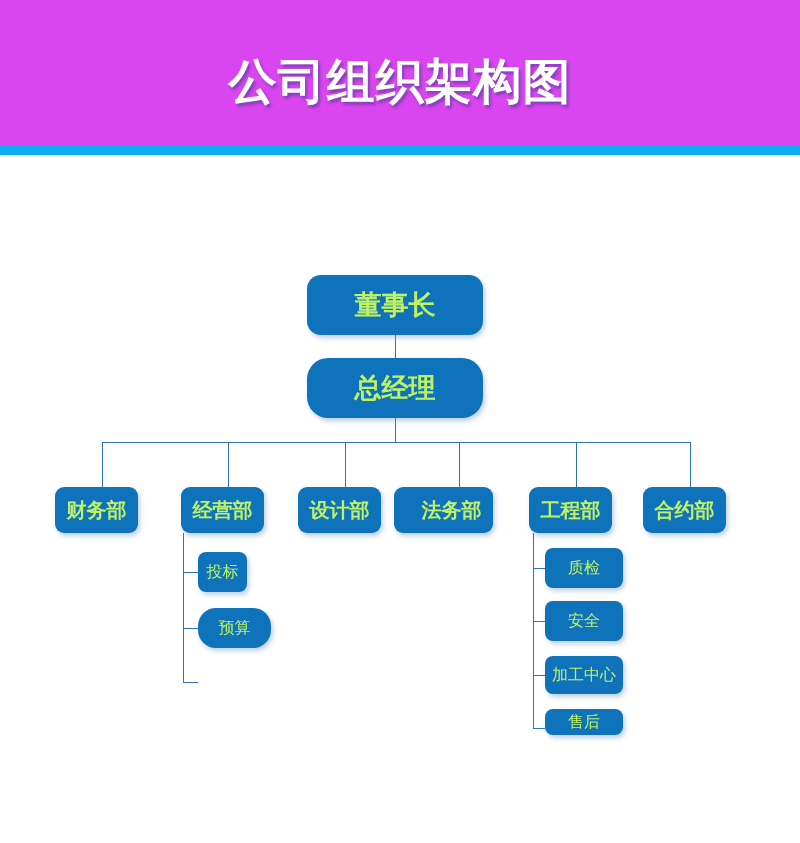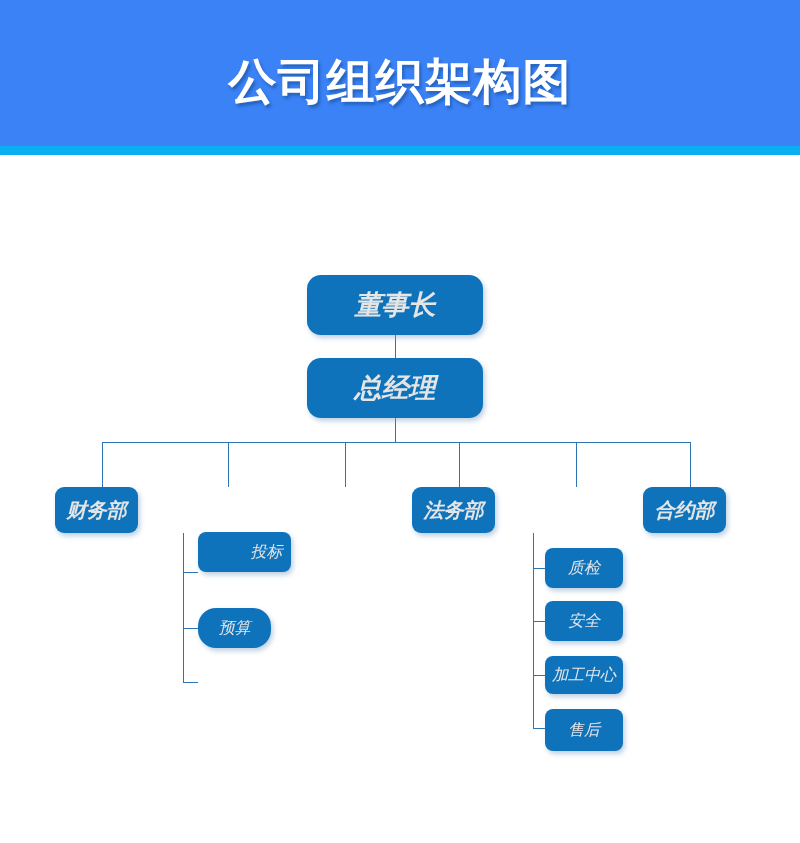--- a/index.html
+++ b/index.html
@@ -10,7 +10,7 @@
   
   .header{
     position:absolute;left:0;top:0;width:800px;height:146px;
-    background:#3b82f6;
+    background:#d946ef;
     display:flex;align-items:center;justify-content:center;
   }
   .header .title{

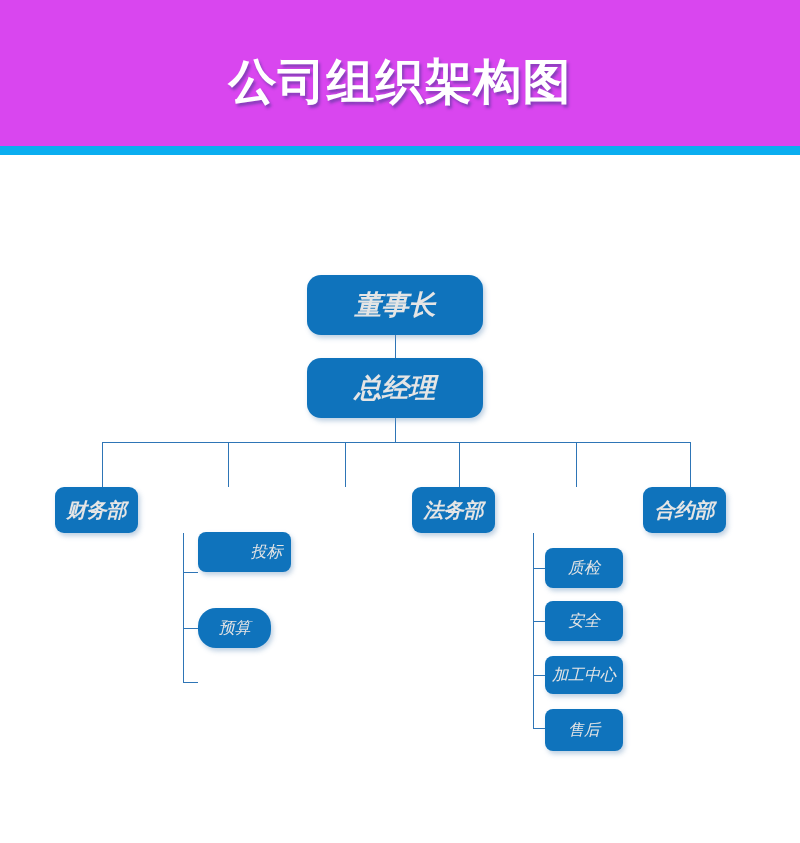--- a/index.html
+++ b/index.html
@@ -27,11 +27,10 @@
   svg.lines line{stroke:#2e75b6;stroke-width:1;shape-rendering:crispEdges;}
   
   .node{
-    position:absolute;background:#0f73bc;color:#e5e5e5;
+    position:absolute;background:#0f73bc;color:#bef264;
     display:flex;align-items:center;justify-content:center;
     box-shadow:2px 3px 5px rgba(110,150,190,.45);
     white-space:nowrap;
-    font-style:italic;
   }
   .lvl1{width:176px;height:60px;border-radius:14px;font-size:27px;font-weight:bold;}
   .lvl2{width:83px;height:46px;border-radius:9px;font-size:20px;font-weight:bold;}

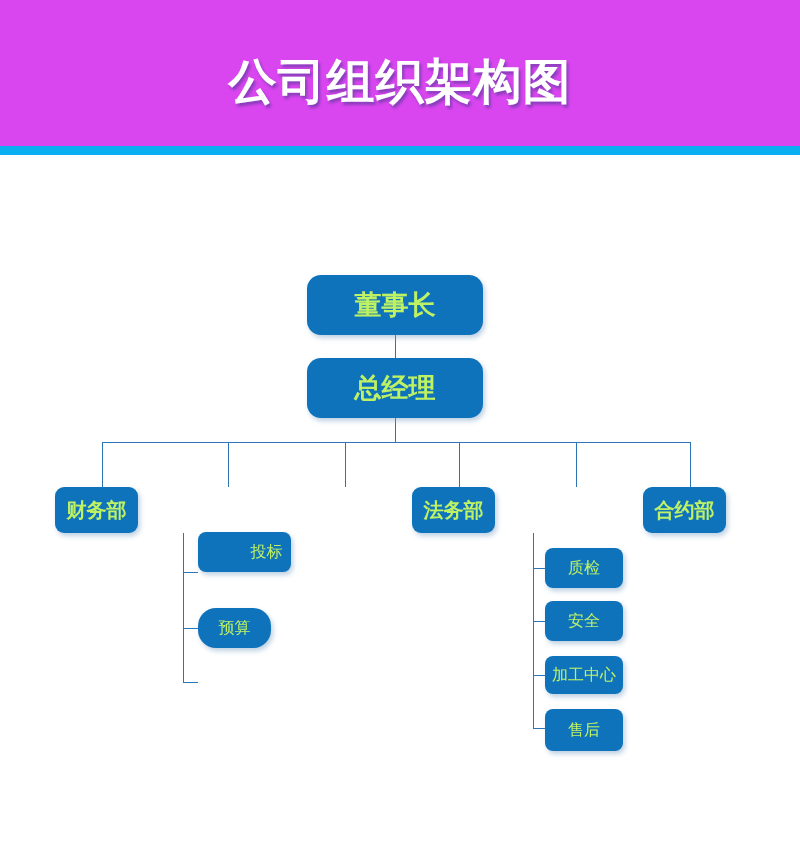--- a/index.html
+++ b/index.html
@@ -74,7 +74,7 @@
   </svg>
 
   <div class="node lvl1" style="left:307px;top:275px;">董事长</div>
-  <div class="node lvl1" style="left:307px;top:358px;">总经理</div>
+  <div class="node lvl1" style="left:307px;top:358px;border-radius:21px;">总经理</div>
 
   <div class="node lvl2" style="left:55px;top:487px;">财务部</div>
   <div class="node lvl2" style="left:412px;top:487px;">法务部</div>

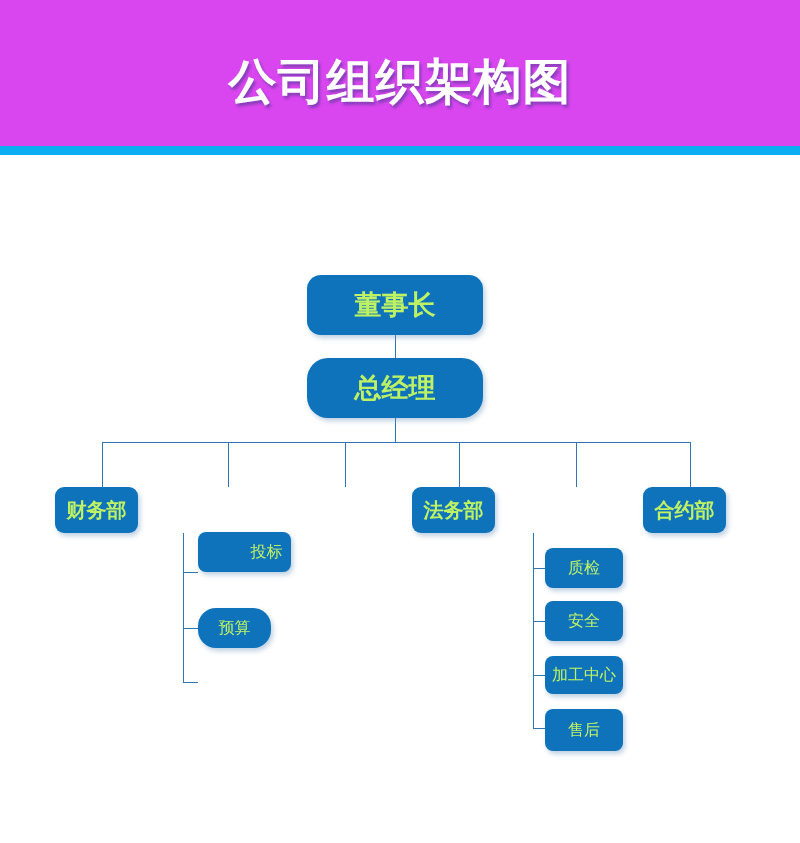--- a/index.html
+++ b/index.html
@@ -77,6 +77,7 @@
   <div class="node lvl1" style="left:307px;top:358px;border-radius:21px;">总经理</div>
 
   <div class="node lvl2" style="left:55px;top:487px;">财务部</div>
+  <div class="node lvl2" style="left:181px;top:487px;">经营部</div>
   <div class="node lvl2" style="left:412px;top:487px;">法务部</div>
   <div class="node lvl2" style="left:643px;top:487px;">合约部</div>
 

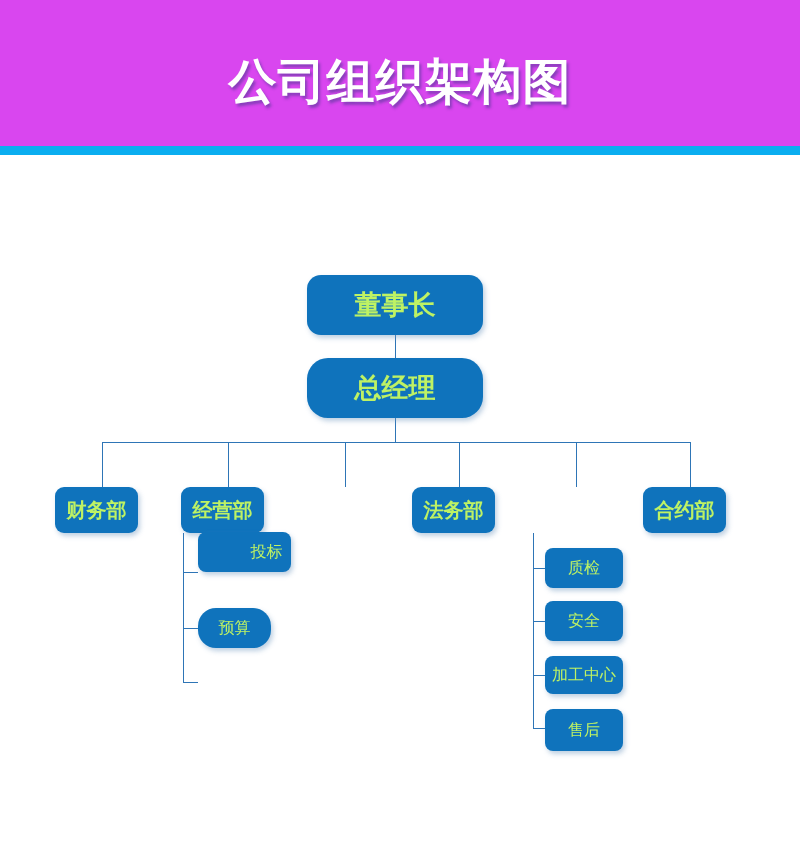--- a/index.html
+++ b/index.html
@@ -78,6 +78,7 @@
 
   <div class="node lvl2" style="left:55px;top:487px;">财务部</div>
   <div class="node lvl2" style="left:181px;top:487px;">经营部</div>
+  <div class="node lvl2" style="left:298px;top:487px;">设计部</div>
   <div class="node lvl2" style="left:412px;top:487px;">法务部</div>
   <div class="node lvl2" style="left:643px;top:487px;">合约部</div>
 

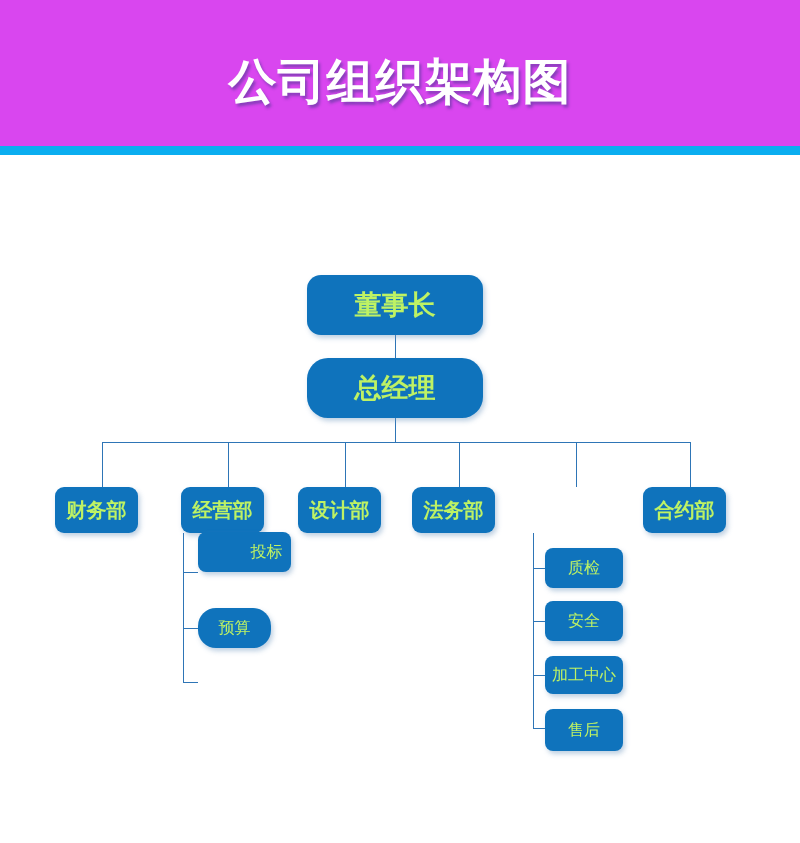--- a/index.html
+++ b/index.html
@@ -79,7 +79,7 @@
   <div class="node lvl2" style="left:55px;top:487px;">财务部</div>
   <div class="node lvl2" style="left:181px;top:487px;">经营部</div>
   <div class="node lvl2" style="left:298px;top:487px;">设计部</div>
-  <div class="node lvl2" style="left:412px;top:487px;">法务部</div>
+  <div class="node lvl2" style="left:394px;top:487px;padding-left:16px;">法务部</div>
   <div class="node lvl2" style="left:643px;top:487px;">合约部</div>
 
   <div class="node lvl3" style="left:198px;top:532px;width:49px;height:40px;padding-left:44px;">投标</div>

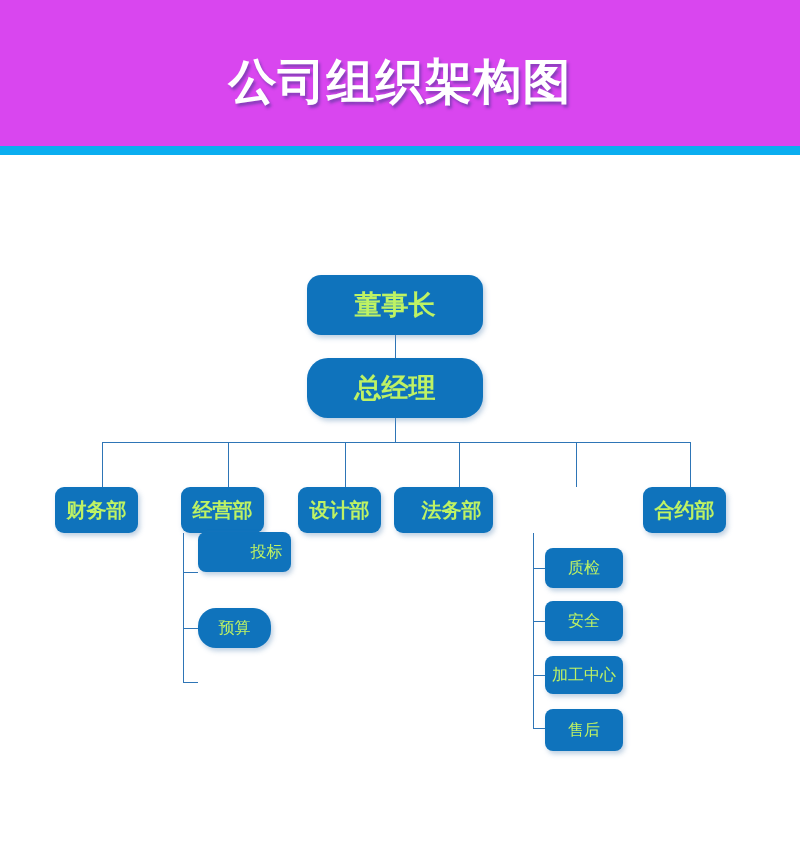--- a/index.html
+++ b/index.html
@@ -80,6 +80,7 @@
   <div class="node lvl2" style="left:181px;top:487px;">经营部</div>
   <div class="node lvl2" style="left:298px;top:487px;">设计部</div>
   <div class="node lvl2" style="left:394px;top:487px;padding-left:16px;">法务部</div>
+  <div class="node lvl2" style="left:529px;top:487px;">工程部</div>
   <div class="node lvl2" style="left:643px;top:487px;">合约部</div>
 
   <div class="node lvl3" style="left:198px;top:532px;width:49px;height:40px;padding-left:44px;">投标</div>

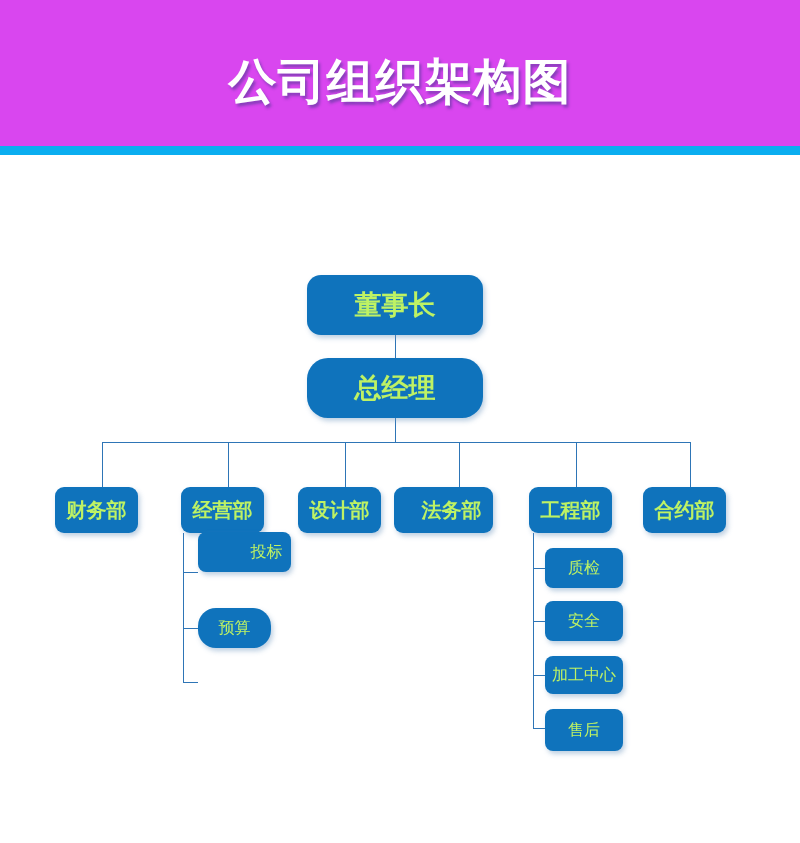--- a/index.html
+++ b/index.html
@@ -83,7 +83,7 @@
   <div class="node lvl2" style="left:529px;top:487px;">工程部</div>
   <div class="node lvl2" style="left:643px;top:487px;">合约部</div>
 
-  <div class="node lvl3" style="left:198px;top:532px;width:49px;height:40px;padding-left:44px;">投标</div>
+  <div class="node lvl3" style="left:198px;top:552px;width:49px;height:40px;">投标</div>
   <div class="node lvl3" style="left:198px;top:608px;width:73px;height:40px;border-radius:18px;">预算</div>
 
   <div class="node lvl3" style="left:545px;top:548px;width:78px;height:40px;">质检</div>

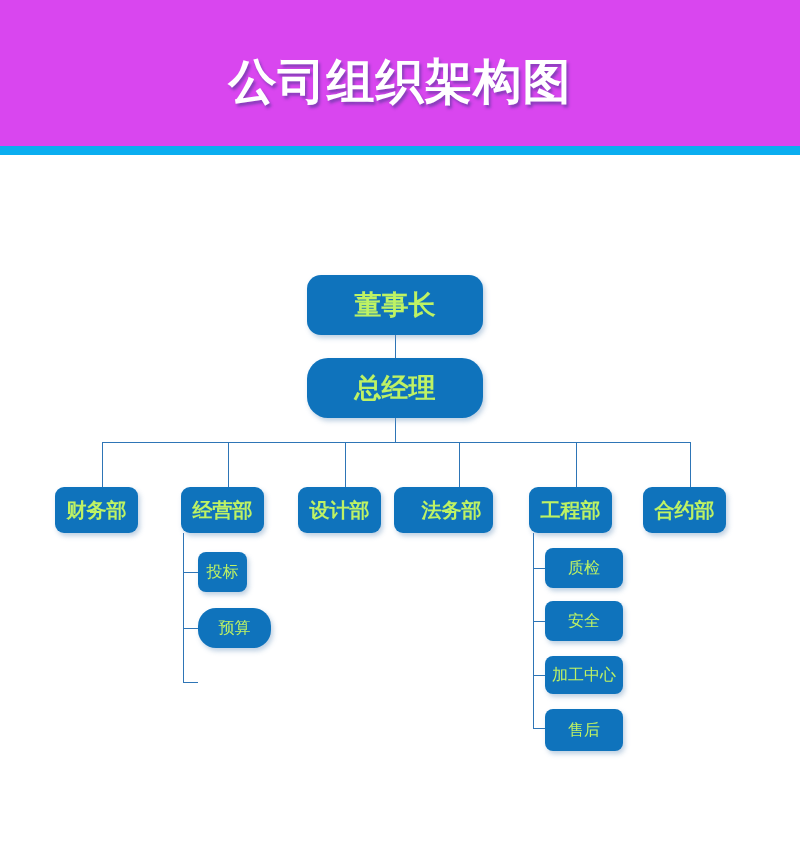--- a/index.html
+++ b/index.html
@@ -89,7 +89,7 @@
   <div class="node lvl3" style="left:545px;top:548px;width:78px;height:40px;">质检</div>
   <div class="node lvl3" style="left:545px;top:601px;width:78px;height:40px;">安全</div>
   <div class="node lvl3" style="left:545px;top:656px;width:78px;height:38px;">加工中心</div>
-  <div class="node lvl3" style="left:545px;top:709px;width:78px;height:42px;">售后</div>
+  <div class="node lvl3" style="left:545px;top:709px;width:78px;height:26px;">售后</div>
 
 </div>
 

